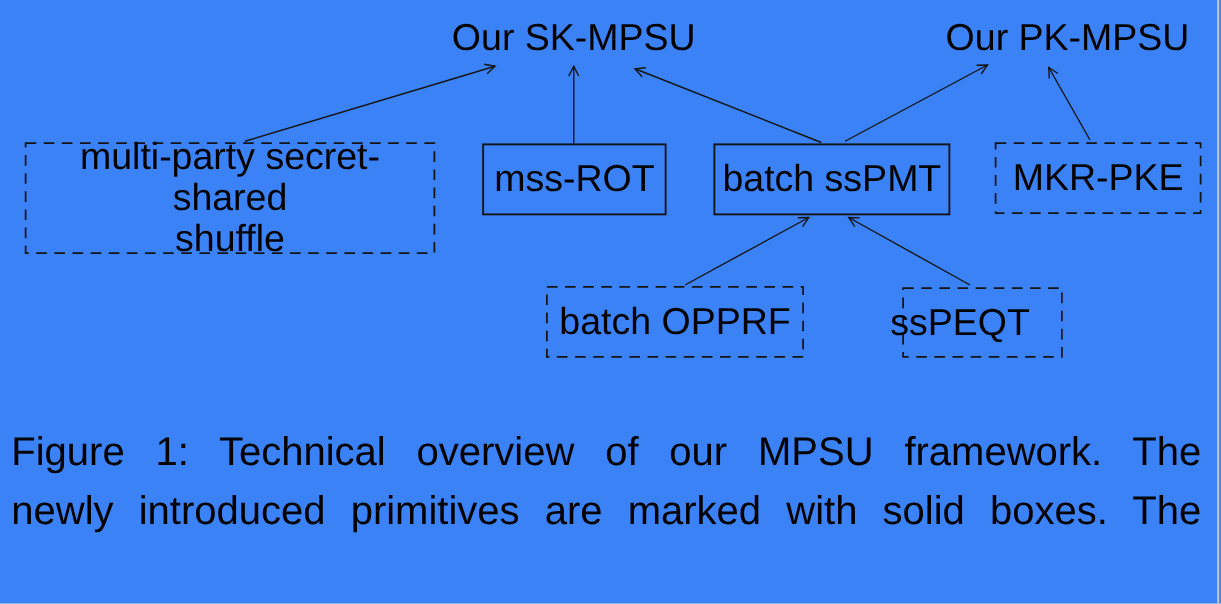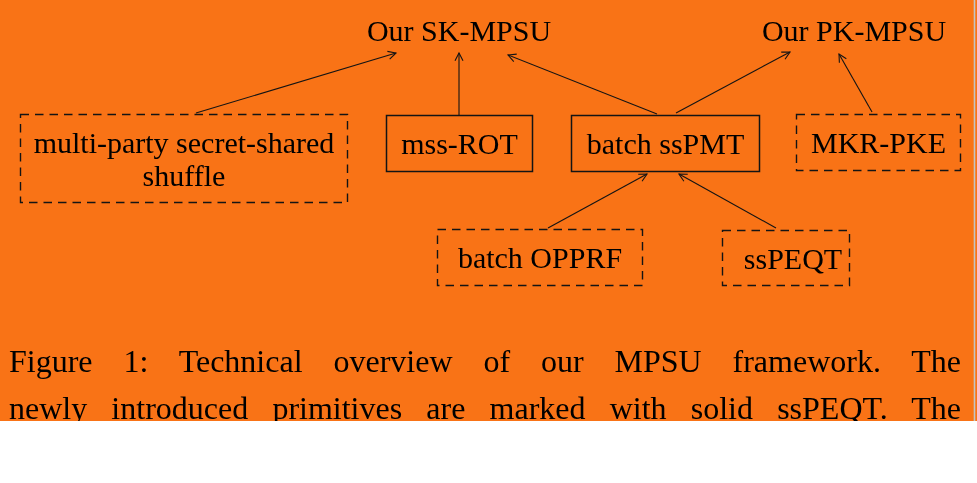--- a/index.html
+++ b/index.html
@@ -4,8 +4,8 @@
 <style>
   html,body{margin:0;padding:0;background:#ffffff;}
   .stage{
-    position:relative;width:977px;height:421px;background:#f97316;
-    font-family:Liberation Serif, serif;color:#000;overflow:hidden;
+    position:relative;width:977px;height:483px;background:#3b82f6;
+    font-family:Liberation Sans, sans-serif;color:#000;overflow:hidden;
   }
   .layer{position:absolute;left:0;top:0;}
   .outlabel{

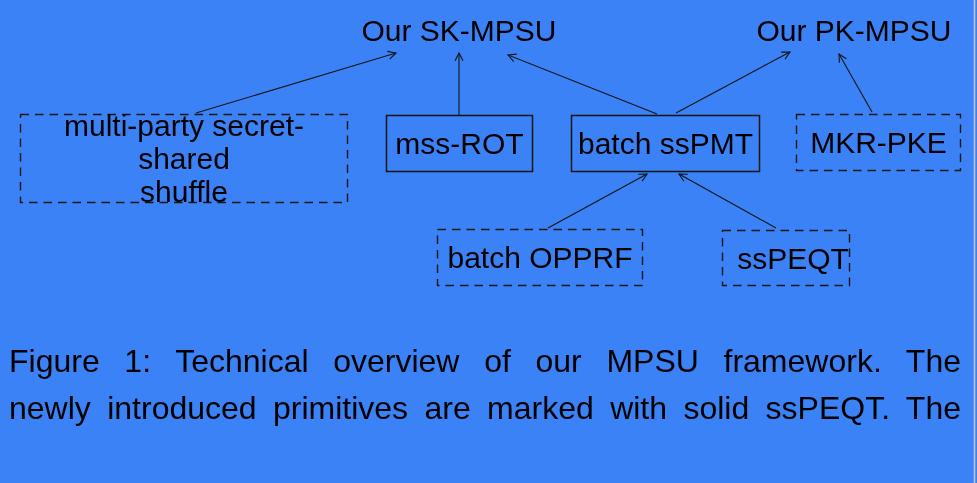--- a/index.html
+++ b/index.html
@@ -62,7 +62,7 @@
   <div class="pbox" style="left:571px;top:115px;width:189px;height:57px;">batch ssPMT</div>
   <div class="pbox" style="left:796px;top:114px;width:165px;height:57px;">MKR-PKE</div>
   <div class="pbox" style="left:437px;top:229px;width:206px;height:57px;">batch OPPRF</div>
-  <div class="pbox" style="left:729px;top:230px;width:128px;height:56px;">ssPEQT</div>
+  <div class="pbox" style="left:704px;top:230px;width:128px;height:56px;">ssPEQT</div>
 
   <div class="caption">
     <div class="cap-line justify-full">Figure 1: Technical overview of our MPSU framework. The</div>

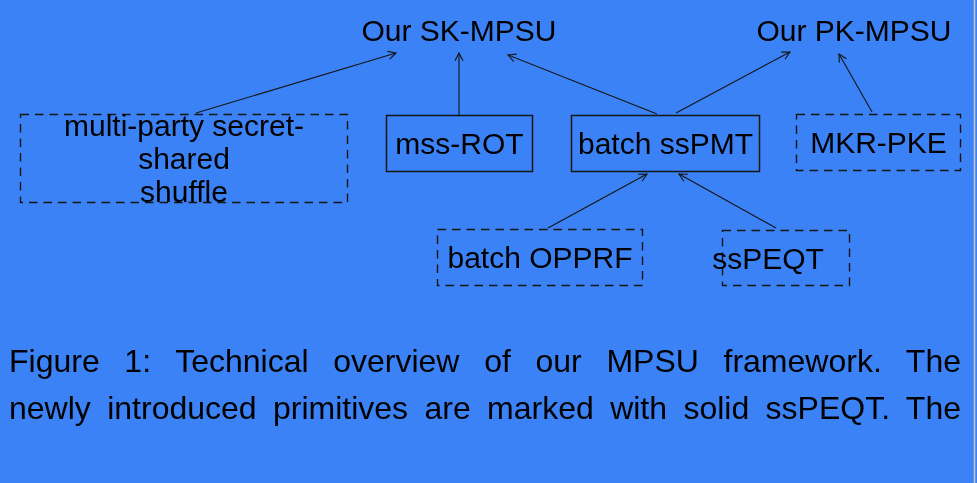--- a/index.html
+++ b/index.html
@@ -66,7 +66,7 @@
 
   <div class="caption">
     <div class="cap-line justify-full">Figure 1: Technical overview of our MPSU framework. The</div>
-    <div class="cap-line justify-full">newly introduced primitives are marked with solid ssPEQT. The</div>
+    <div class="cap-line justify-full">newly introduced primitives are marked with solid boxes. The</div>
   </div>
 
 </div>

